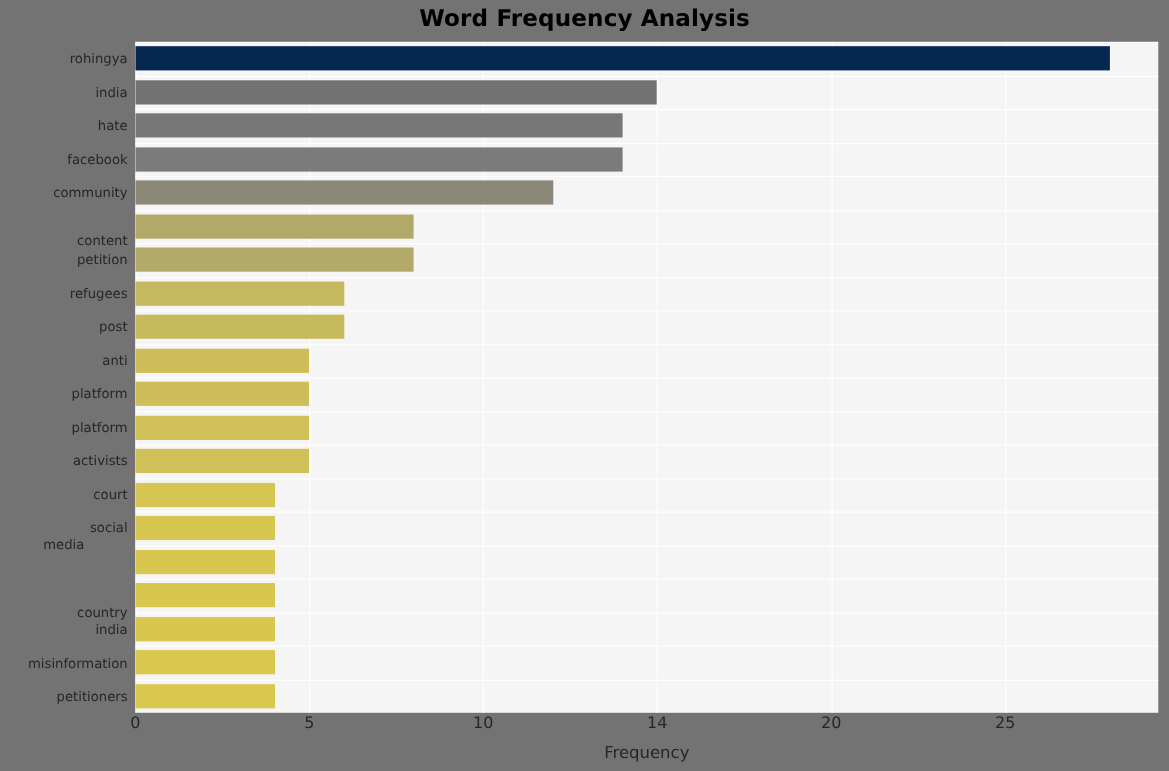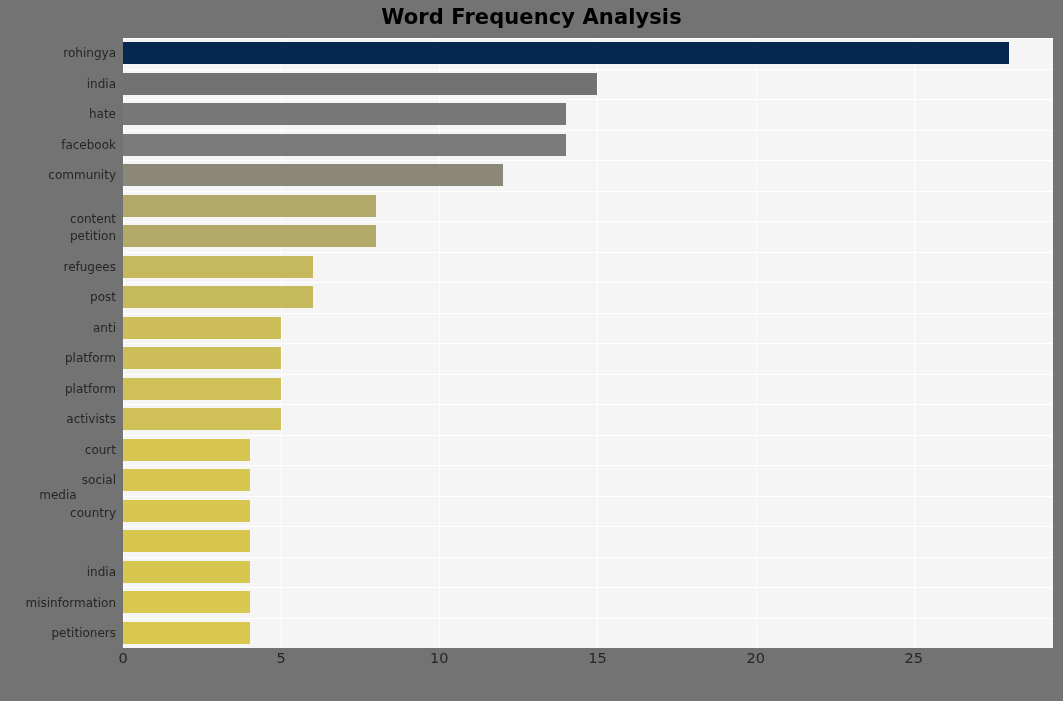--- a/index.html
+++ b/index.html
@@ -194,7 +194,7 @@
       <div class="y-tick-label" style="top: 404.75px;">court</div>
       <div class="y-tick-label" style="top: 435.25px;">social</div>
       <div class="y-tick-label" style="top: 450px; text-align: center;">media</div>
-      <div class="y-tick-label" style="top: 468px;">country</div>
+      <div class="y-tick-label" style="top: 512px;">country</div>
       <div class="y-tick-label" style="top: 526.75px;">india</div>
       <div class="y-tick-label" style="top: 558px;">misinformation</div>
       <div class="y-tick-label" style="top: 587.75px;">petitioners</div>

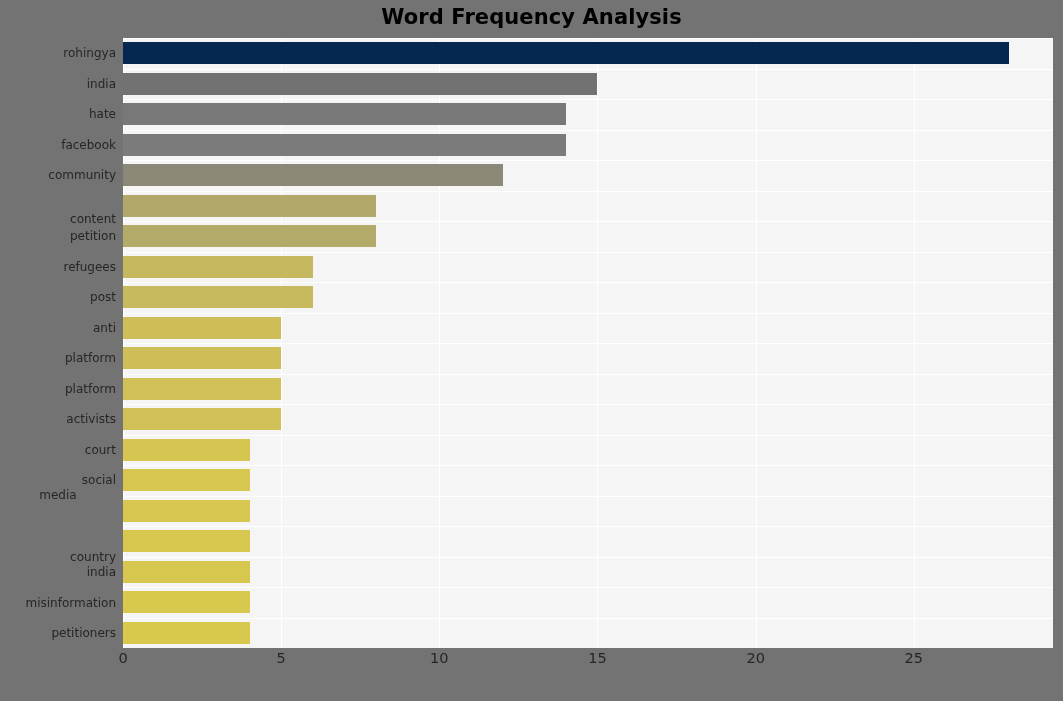--- a/index.html
+++ b/index.html
@@ -204,7 +204,7 @@
       <div class="x-tick-label" style="left: 123px;">0</div>
       <div class="x-tick-label" style="left: 281.163px;">5</div>
       <div class="x-tick-label" style="left: 439.327px; text-align: center;">10</div>
-      <div class="x-tick-label" style="left: 597.49px;">15</div>
+      <div class="x-tick-label" style="left: 597.49px;">14</div>
       <div class="x-tick-label" style="left: 755.653px;">20</div>
       <div class="x-tick-label" style="left: 913.816px;">25</div>
     </div>

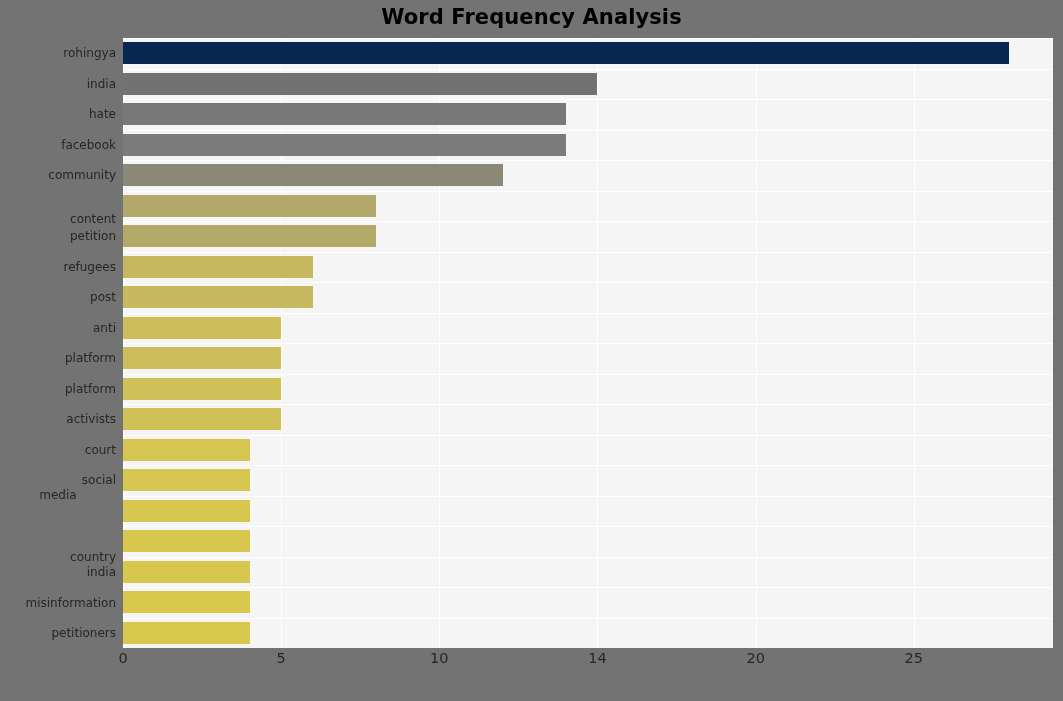--- a/index.html
+++ b/index.html
@@ -209,6 +209,7 @@
       <div class="x-tick-label" style="left: 913.816px;">25</div>
     </div>
 
+  <div id="x-axis-title">Frequency</div>
 
 </div>
 

